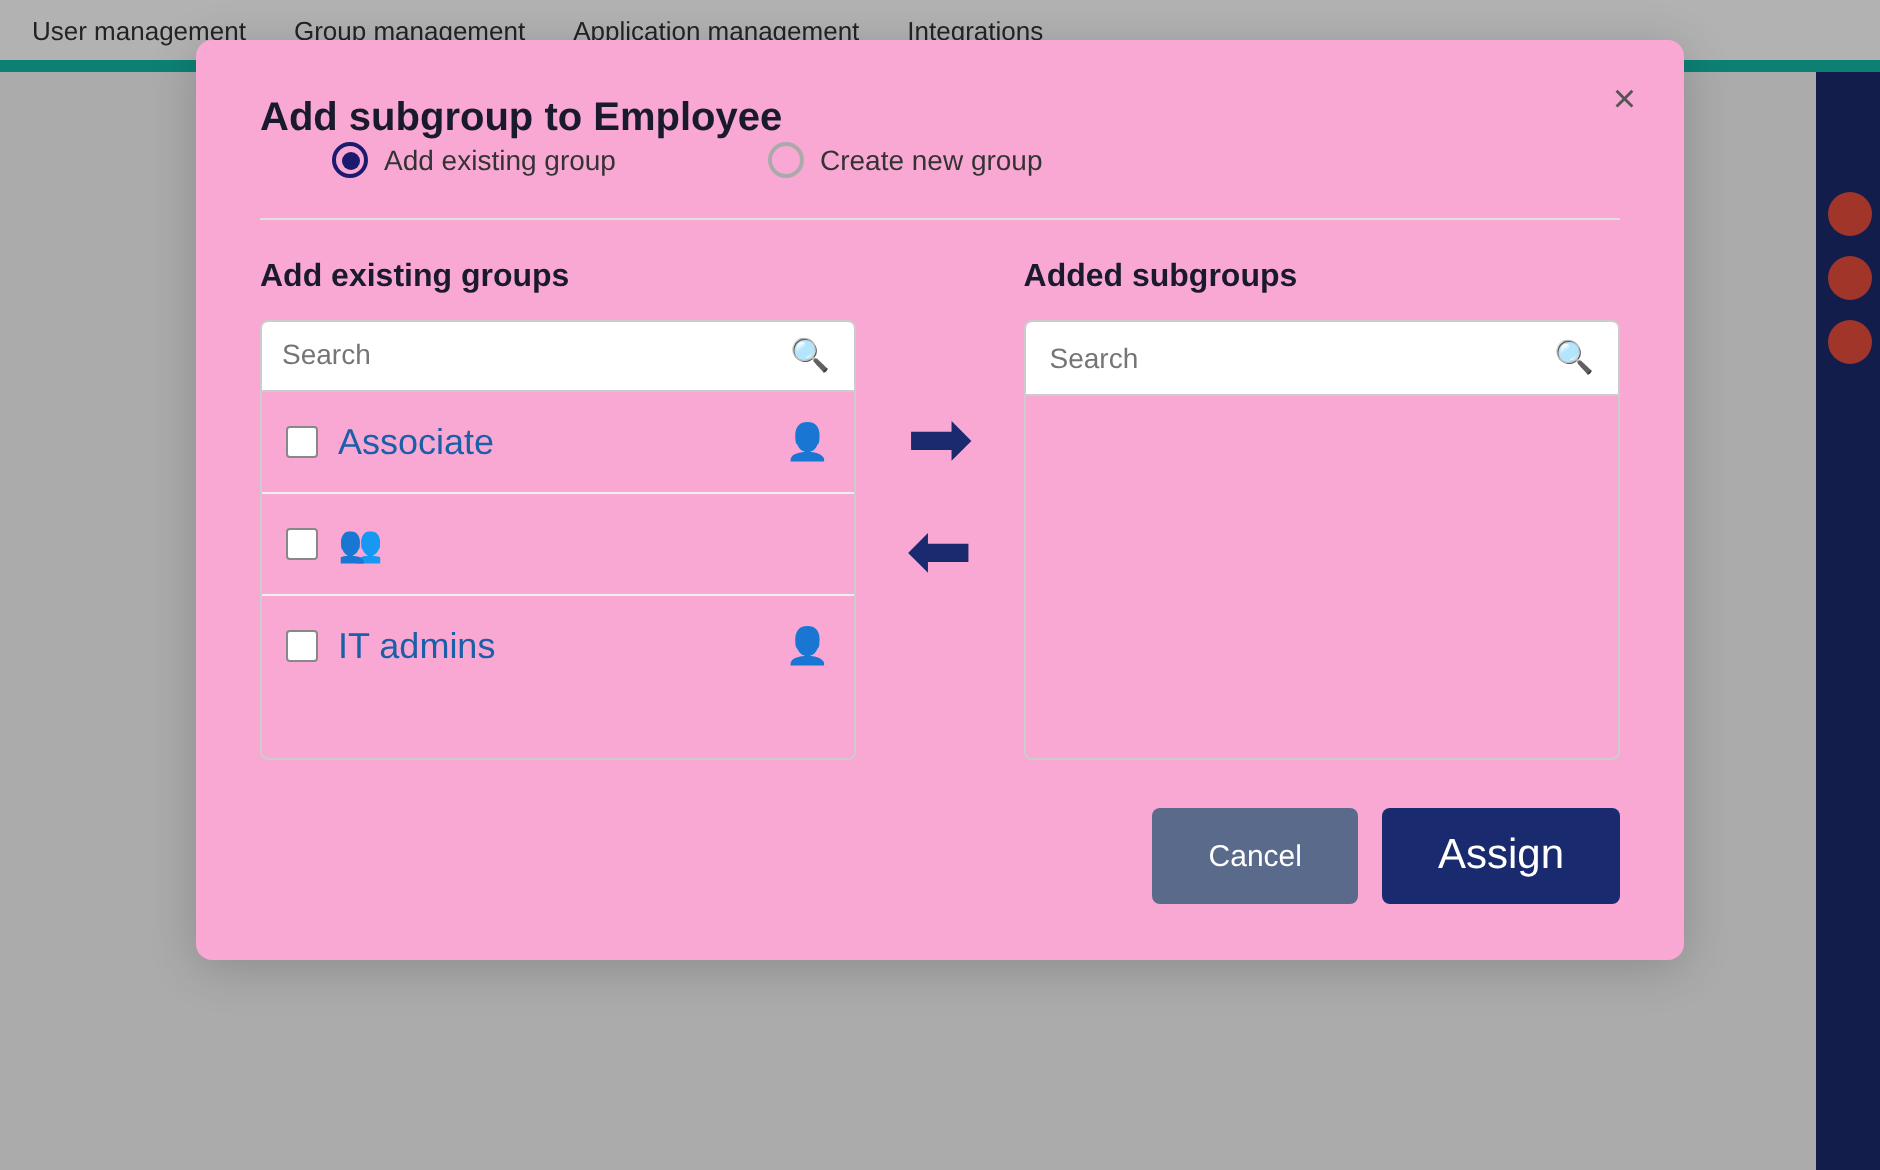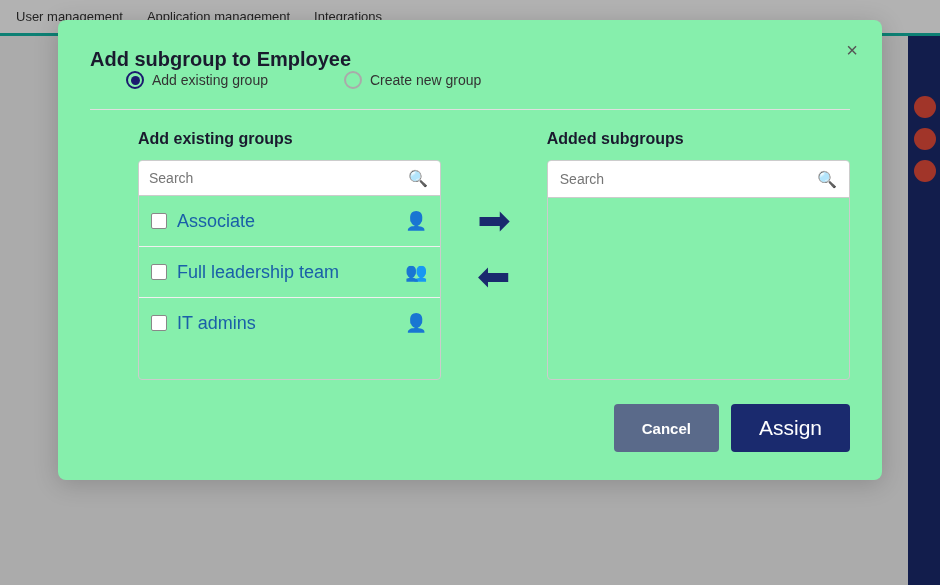--- a/index.html
+++ b/index.html
@@ -15,7 +15,7 @@
     
     .top-nav {
       background: #fff;
-      border-bottom: 3px solid #14b8a6;
+      border-bottom: 6px solid #14b8a6;
       display: flex;
       align-items: center;
       padding: 0 16px;

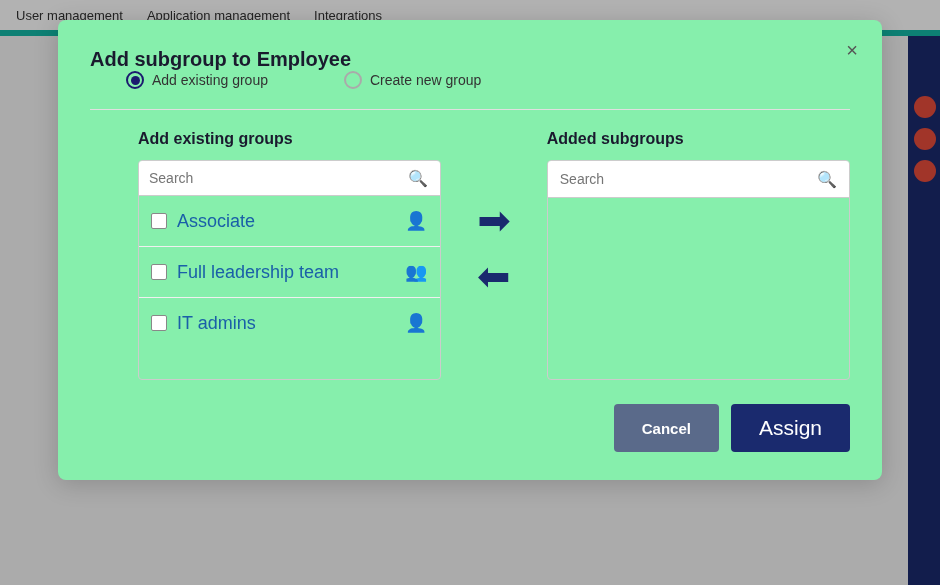--- a/index.html
+++ b/index.html
@@ -297,6 +297,7 @@
 
 <div class="top-nav">
   <span class="nav-item">User management</span>
+  <span class="nav-item">Group management</span>
   <span class="nav-item">Application management</span>
   <span class="nav-item">Integrations</span>
 </div>

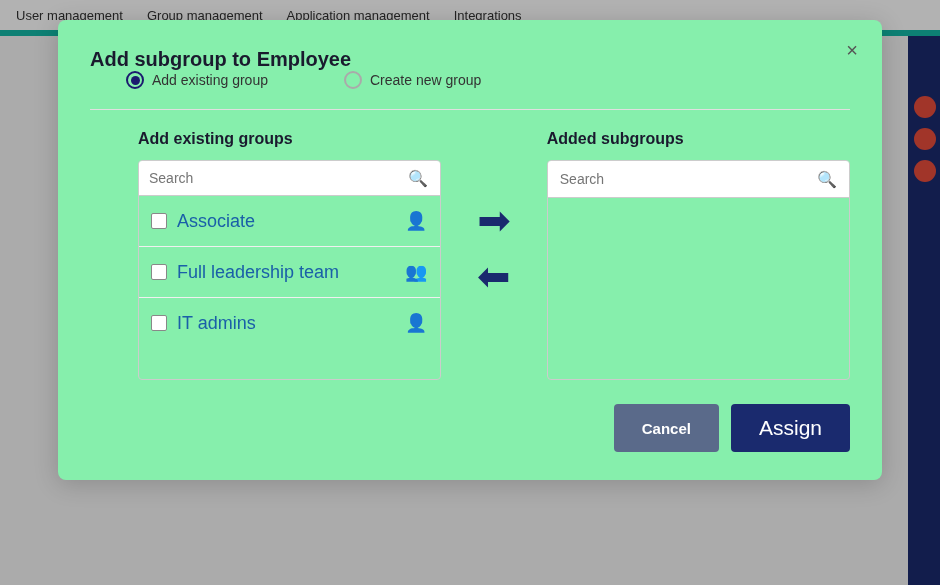--- a/index.html
+++ b/index.html
@@ -44,9 +44,9 @@
 
     
     .modal {
-      background: #86efac;
+      background: #f9a8d4;
       border-radius: 8px;
-      width: 824px;
+      width: 744px;
       padding: 28px 32px 28px 32px;
       position: relative;
       box-shadow: 0 4px 24px rgba(0,0,0,0.18);

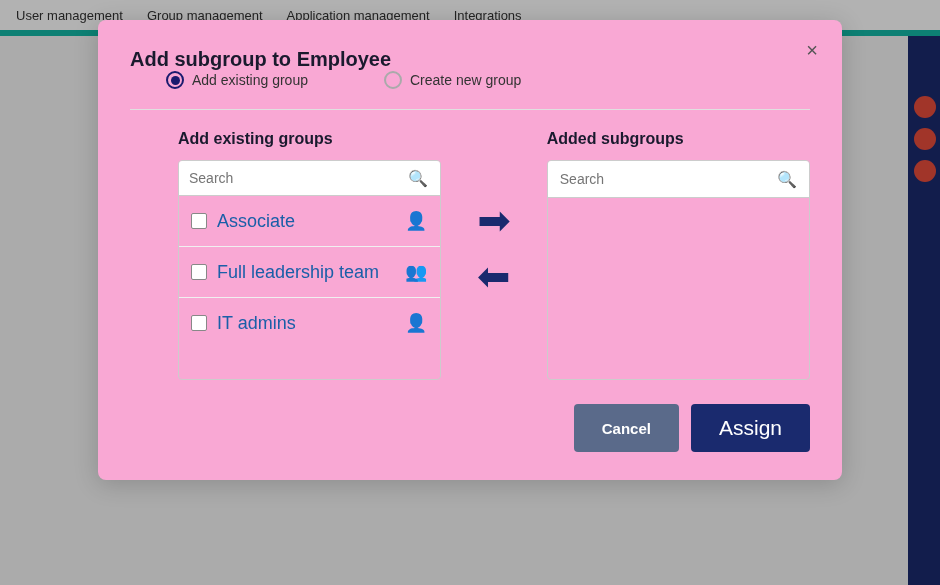--- a/index.html
+++ b/index.html
@@ -112,8 +112,7 @@
     .panels {
       display: flex;
       align-items: flex-start;
-      gap: 16px;
-      margin-left: 48px;
+      gap: 5px;
     }
 
     

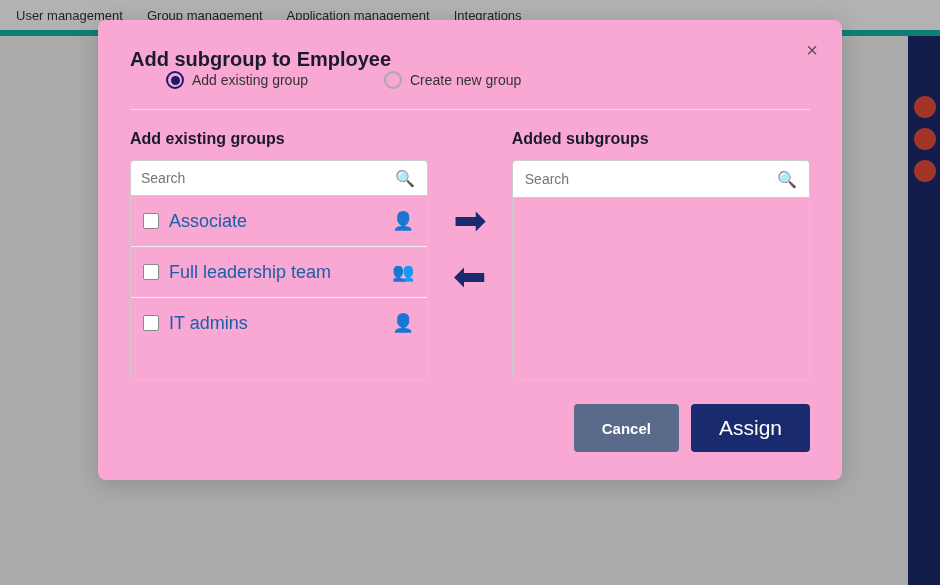--- a/index.html
+++ b/index.html
@@ -349,7 +349,6 @@
           </div>
           <div class="list-item">
             <div class="checkbox"></div>
-            <span class="item-label">Full leadership team</span>
             <span class="item-icon">👥</span>
           </div>
           <div class="list-item">

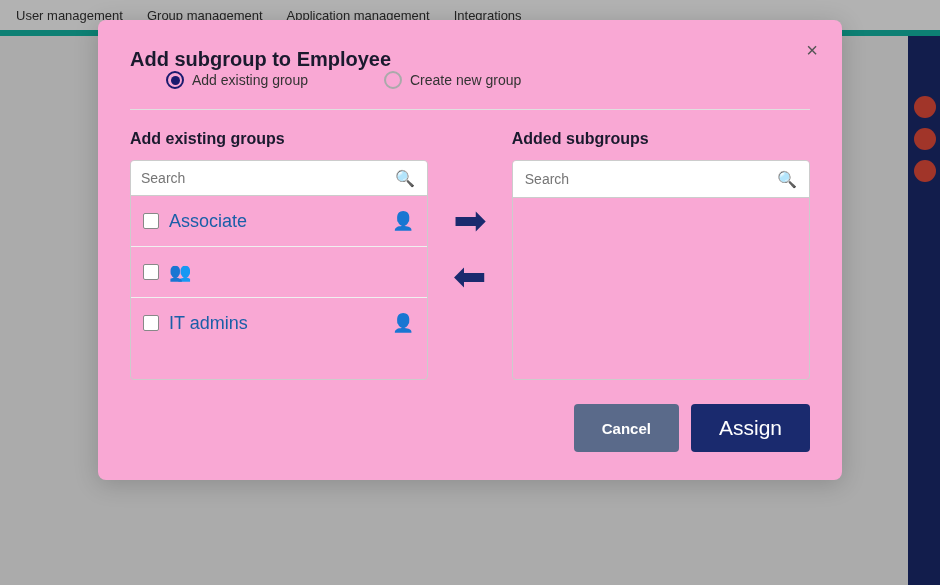--- a/index.html
+++ b/index.html
@@ -252,7 +252,7 @@
       border-radius: 4px;
       padding: 12px 28px;
       font-size: 15px;
-      font-weight: 700;
+      font-weight: 400;
       cursor: pointer;
     }
     .btn-assign {

